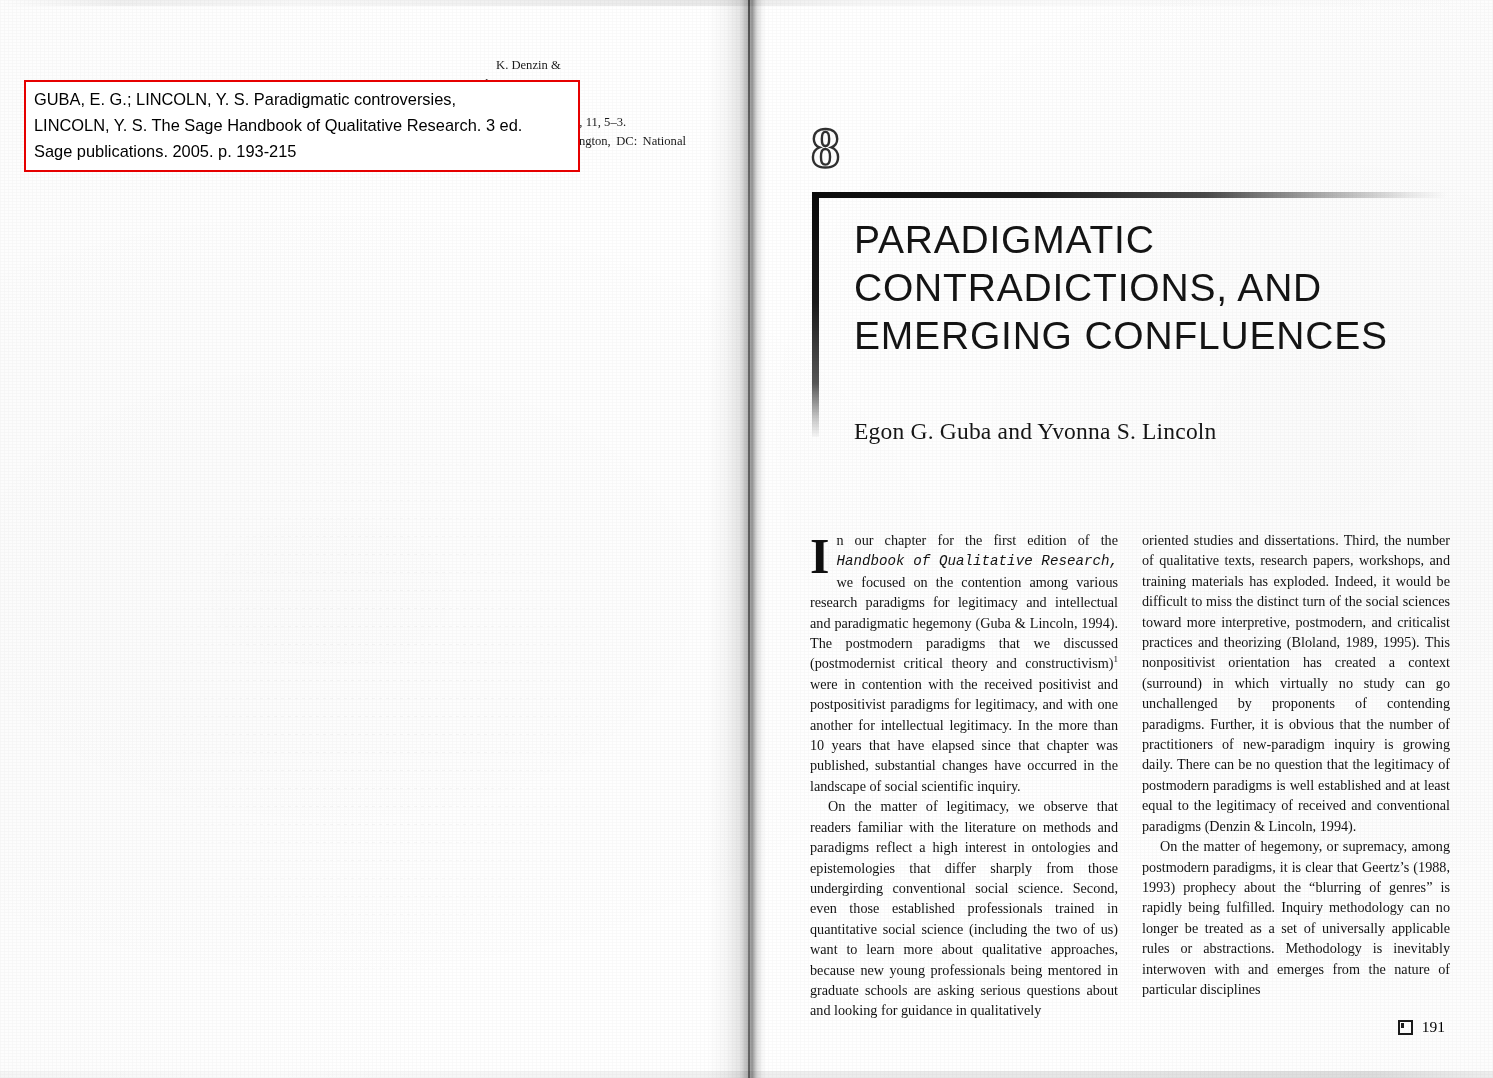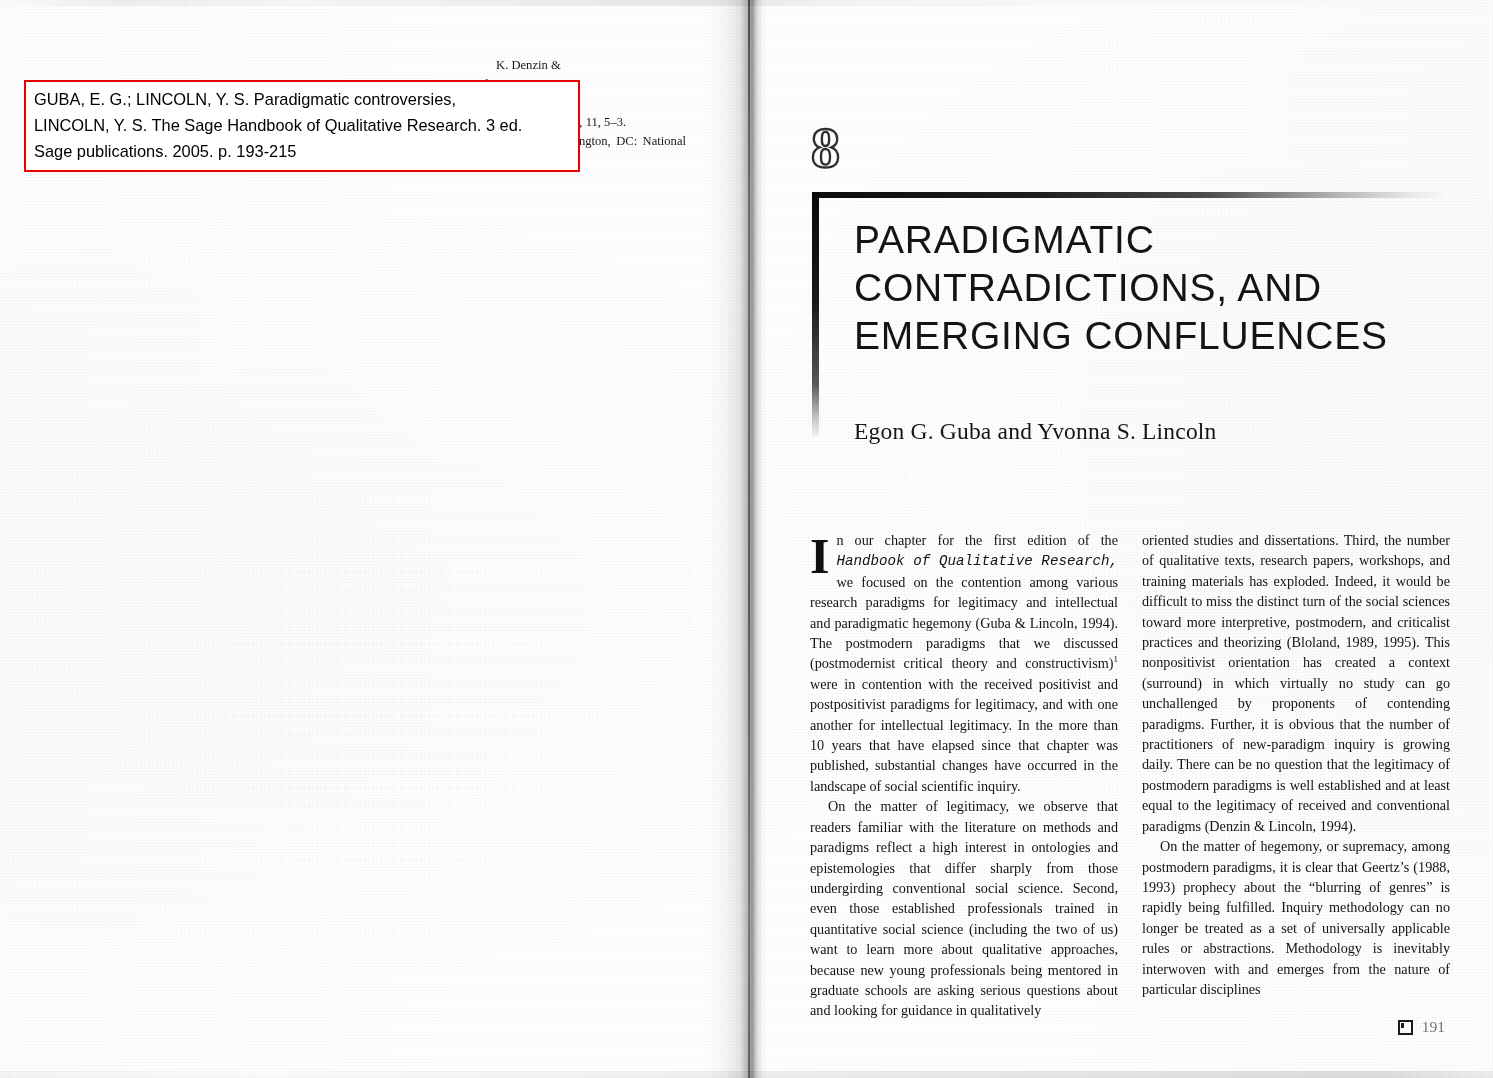--- a/index.html
+++ b/index.html
@@ -279,7 +279,7 @@
     gap: 9px;
     font-family: "Liberation Serif", serif;
     font-size: 15.5px;
-    color: #737373;
+    color: #000000;
   }
   .folio-ornament {
     display: inline-block;

